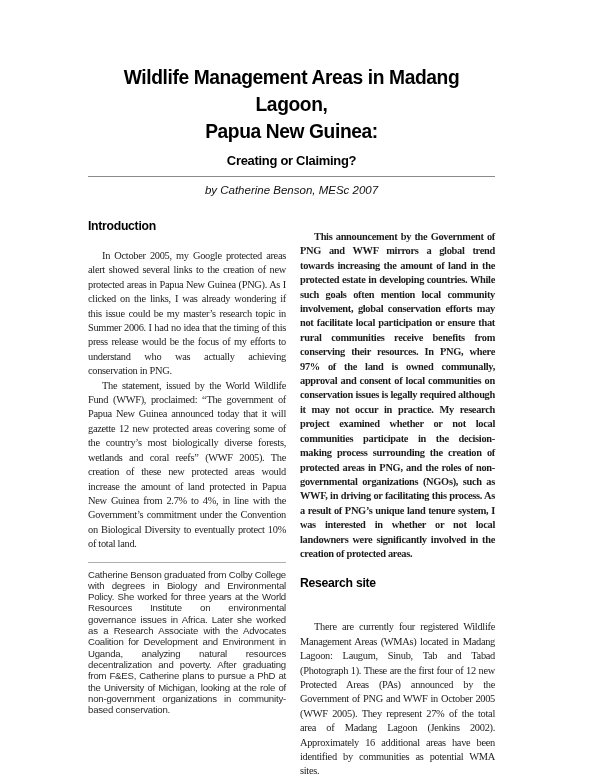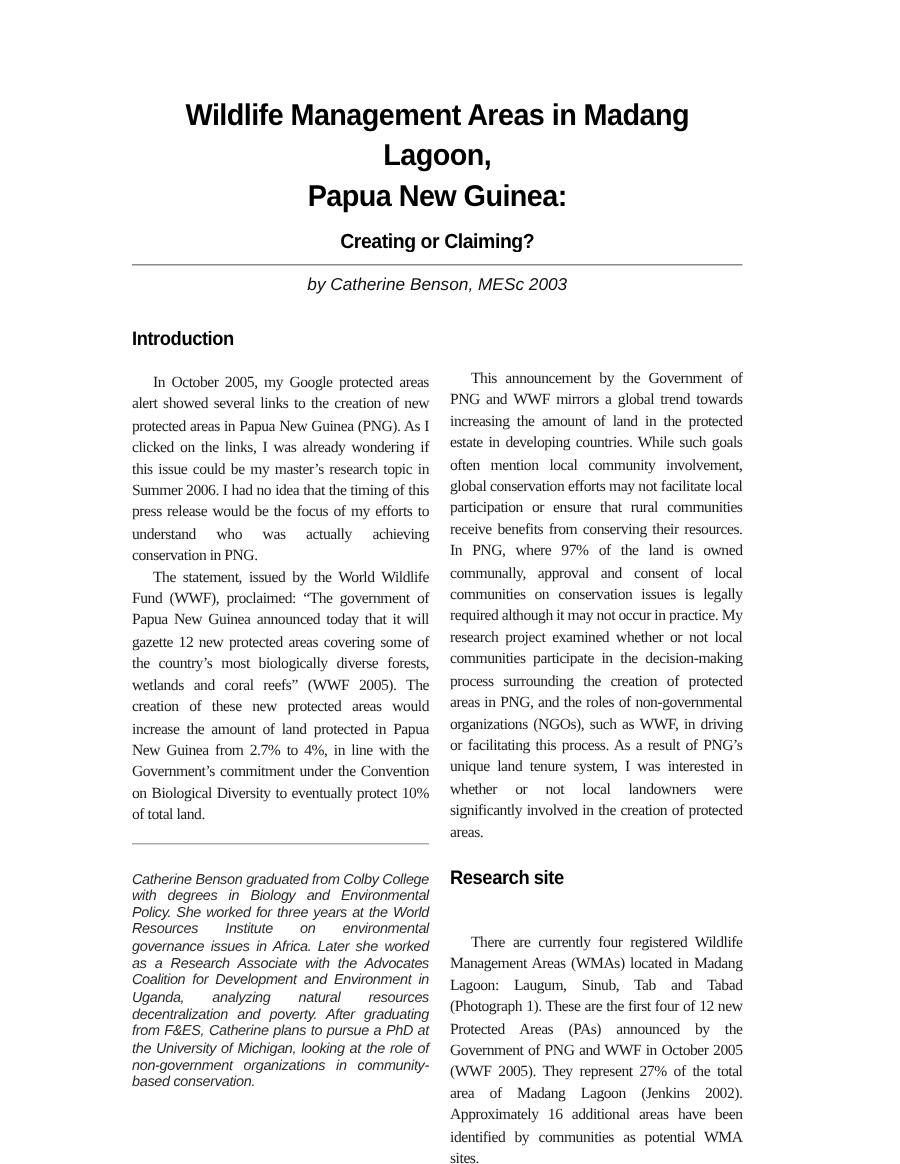--- a/index.html
+++ b/index.html
@@ -142,7 +142,7 @@
       </h1>
       <div class="subtitle">Creating or Claiming?</div>
       <hr class="title-rule">
-      <div class="byline">by Catherine Benson, MESc 2003</div>
+      <div class="byline">by Catherine Benson, MESc 2007</div>
     </header>
 
     <div class="columns">

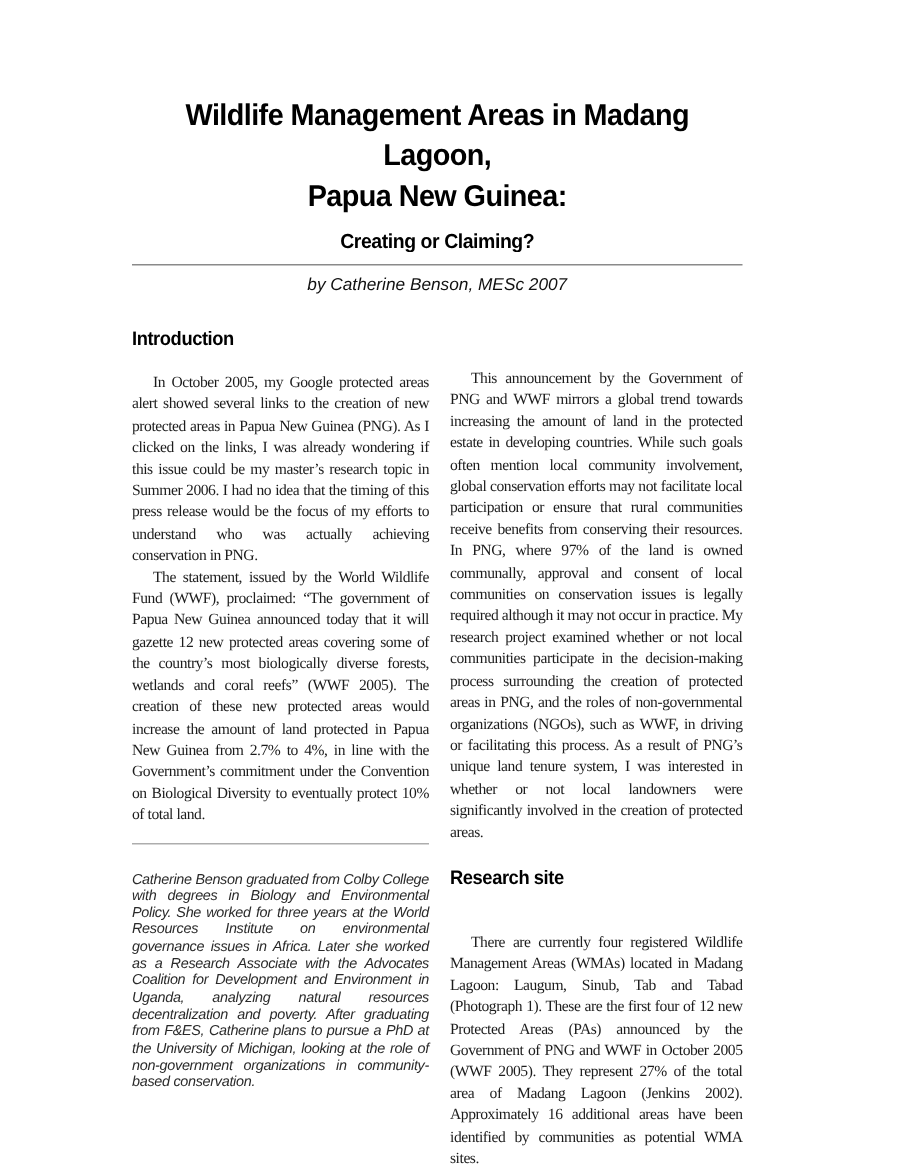--- a/index.html
+++ b/index.html
@@ -90,7 +90,7 @@
     color: #1c1c1c;
   }
   .col-left .section-heading { margin-bottom: 16px; }
-  .col-right p.body.first { margin-top: 28px; }
+  .col-right p.body.first { margin-top: 12px; font-weight: bold; }
   .col-right .section-heading { margin-top: 14px; }
   .col-right p.body.second { margin-top: 30px; }
   .bio-rule {

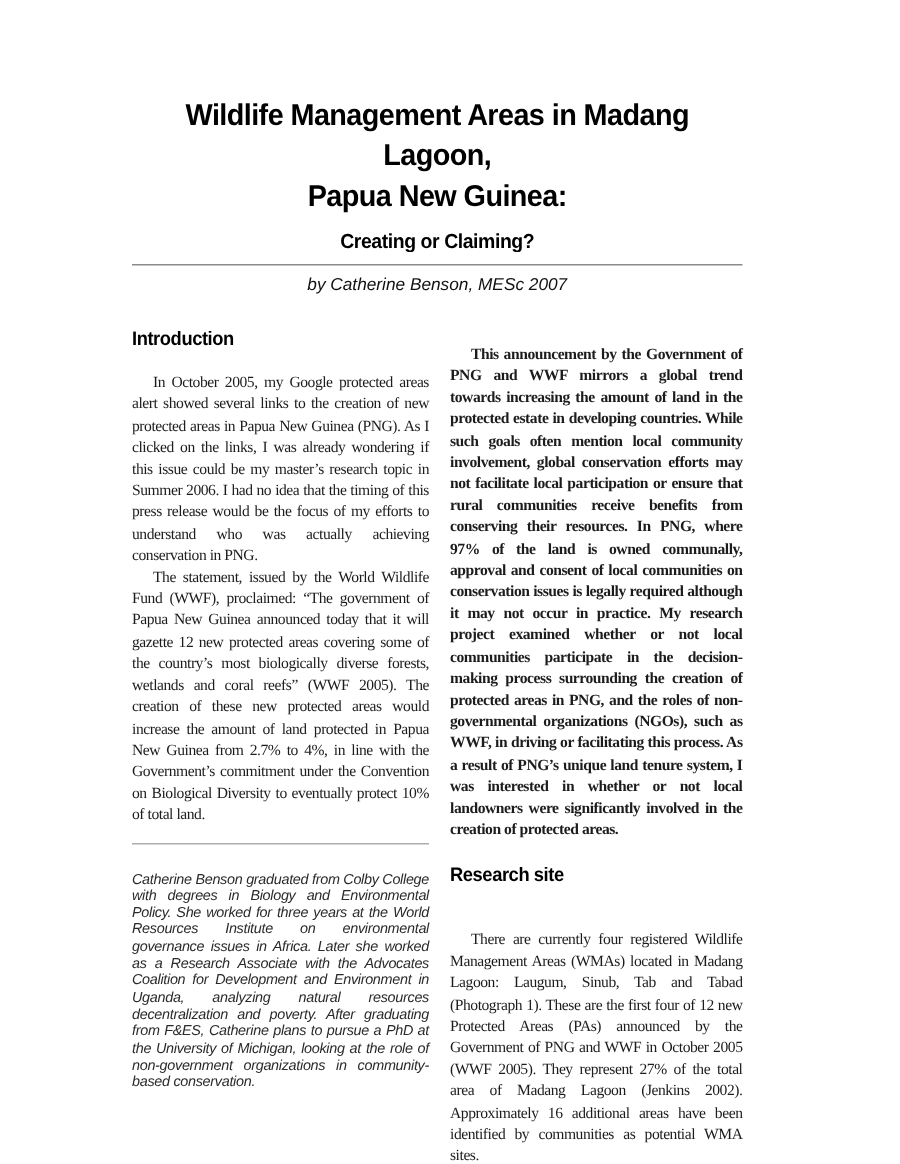--- a/index.html
+++ b/index.html
@@ -100,12 +100,11 @@
   }
   p.bio {
     font-family: "Liberation Sans", sans-serif;
-    font-style: italic;
     font-size: 9.6px;
     line-height: 11.3px;
     letter-spacing: -0.2px;
     text-align: justify;
-    margin: 18px 0 0 0;
+    margin: 6px 0 0 0;
     color: #2a2a2a;
   }
   

